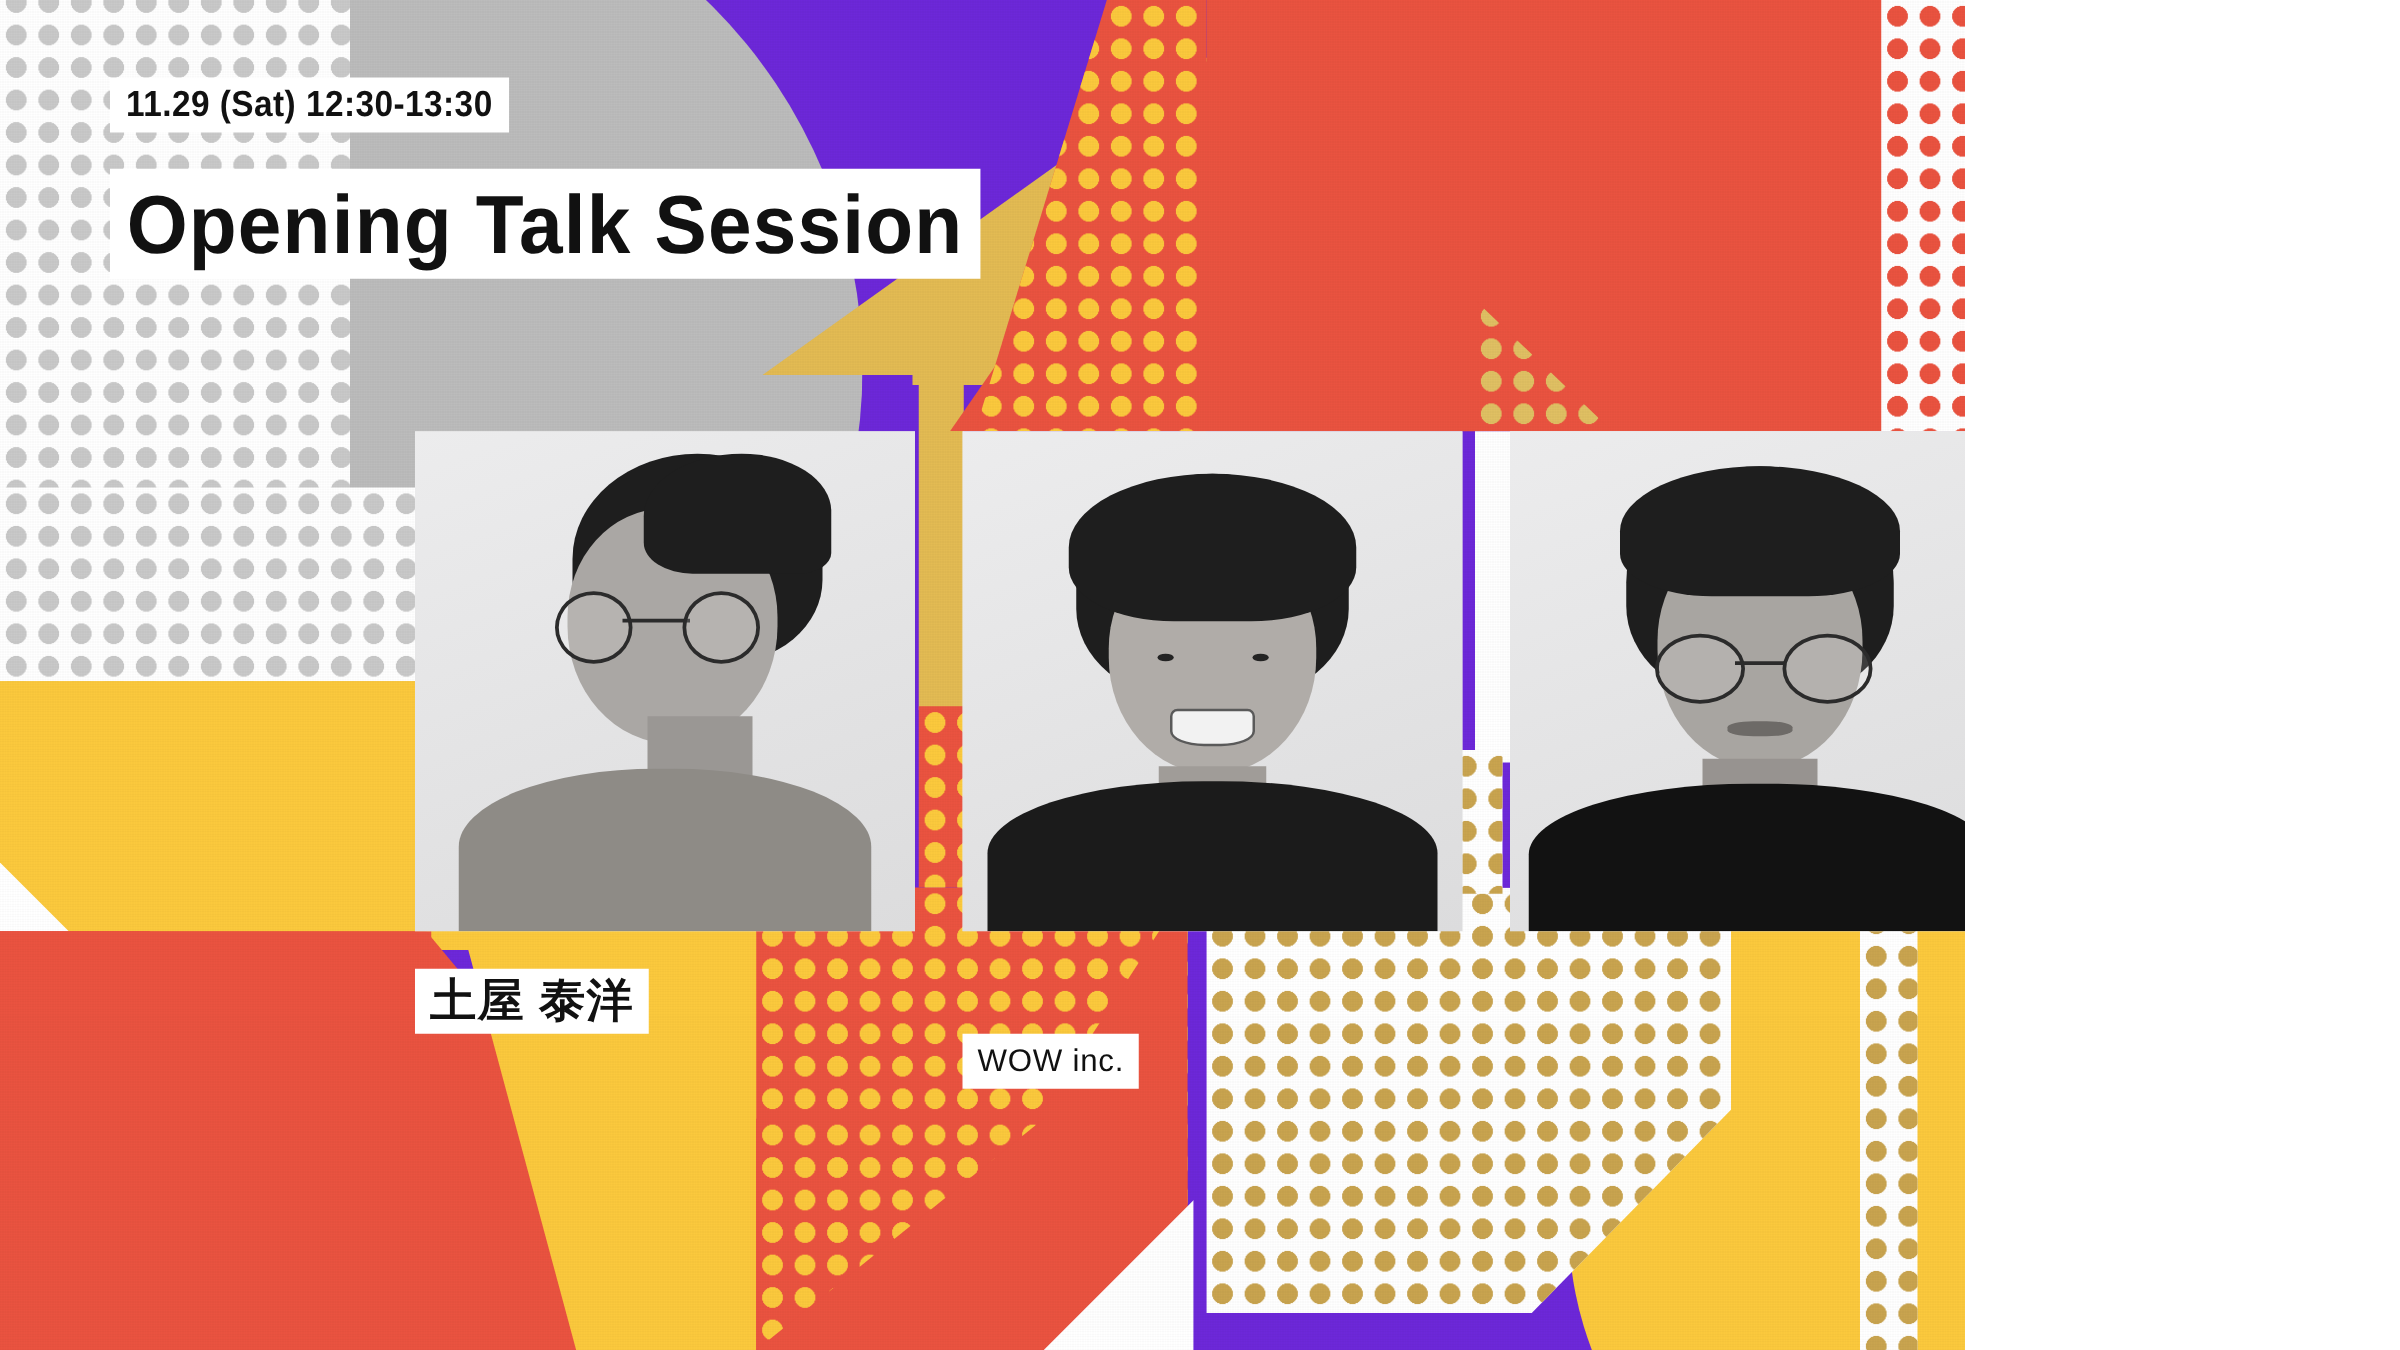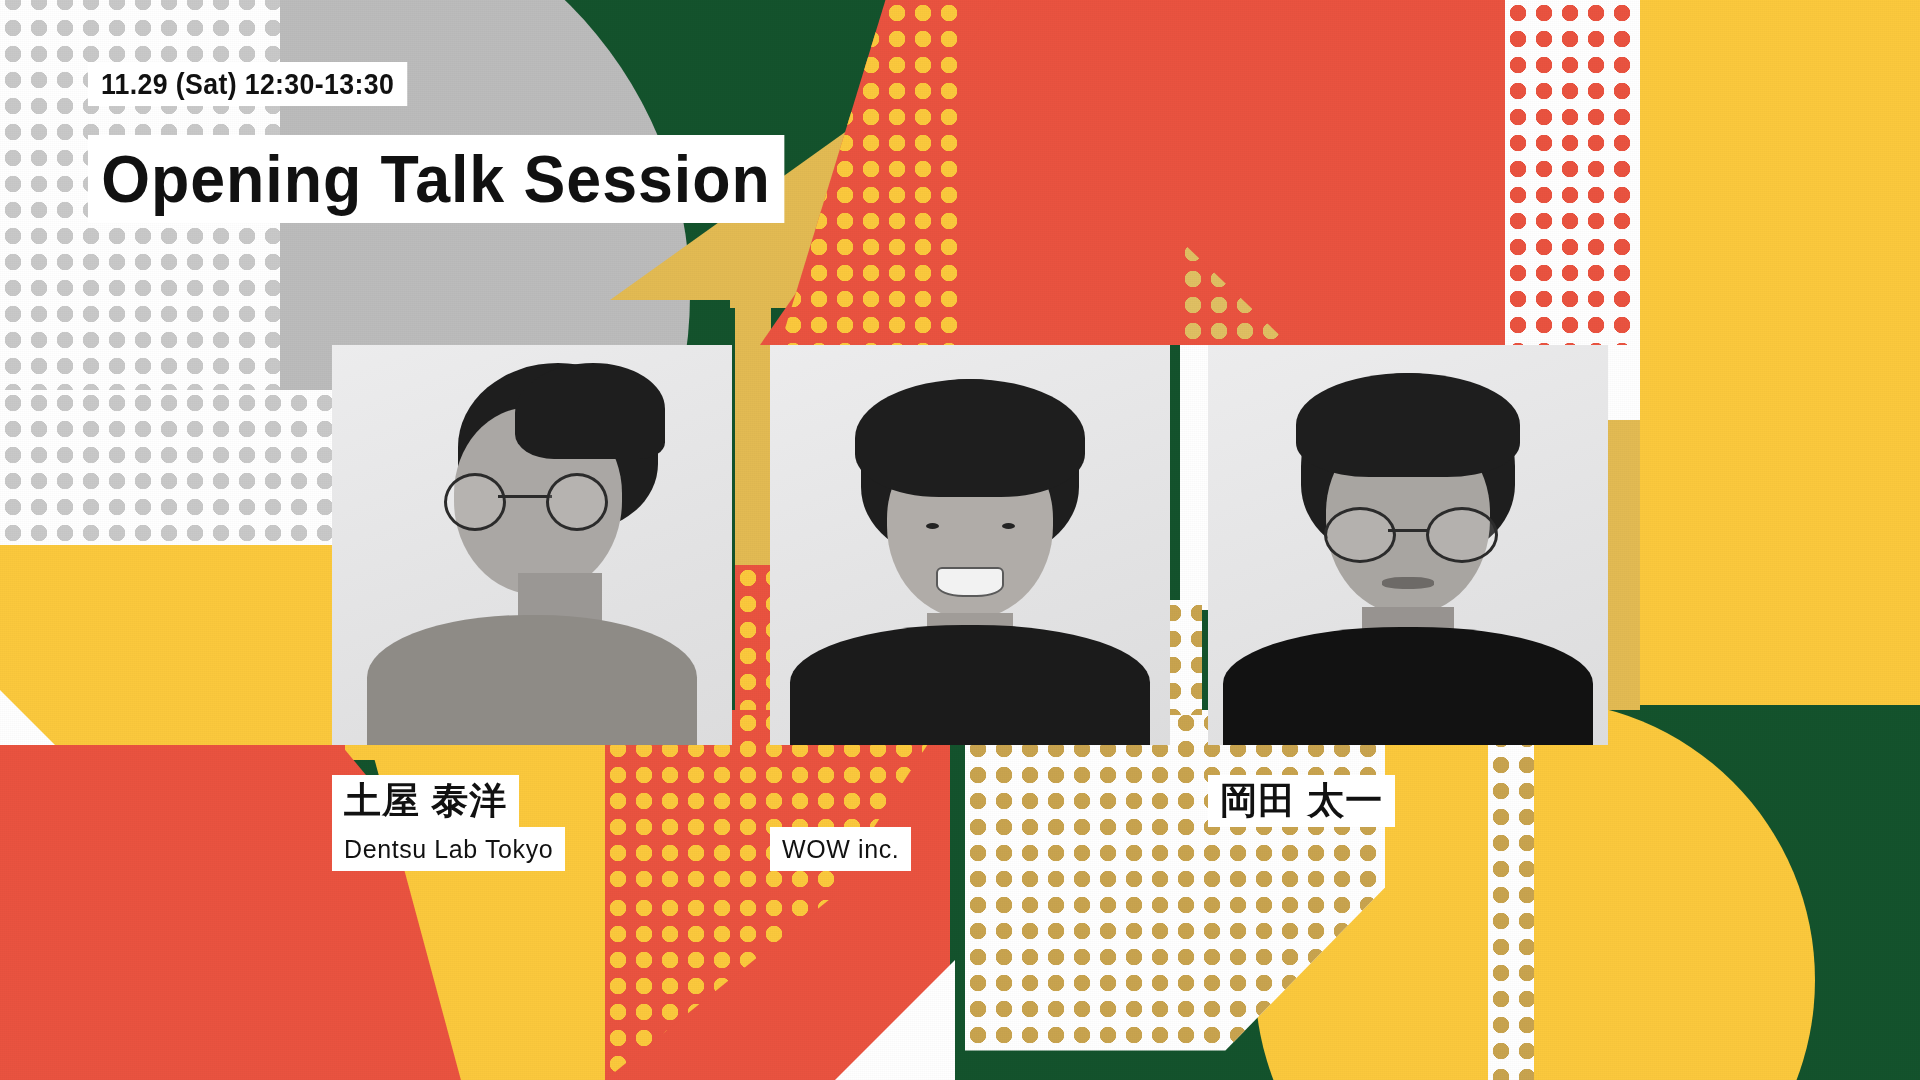--- a/index.html
+++ b/index.html
@@ -7,9 +7,9 @@
 
   #poster{
     position:relative;
-    width:1920px;height:1080px;
+    width:1572px;height:1080px;
     overflow:hidden;
-    background:#14532d;
+    background:#6d28d9;
   }
 
   

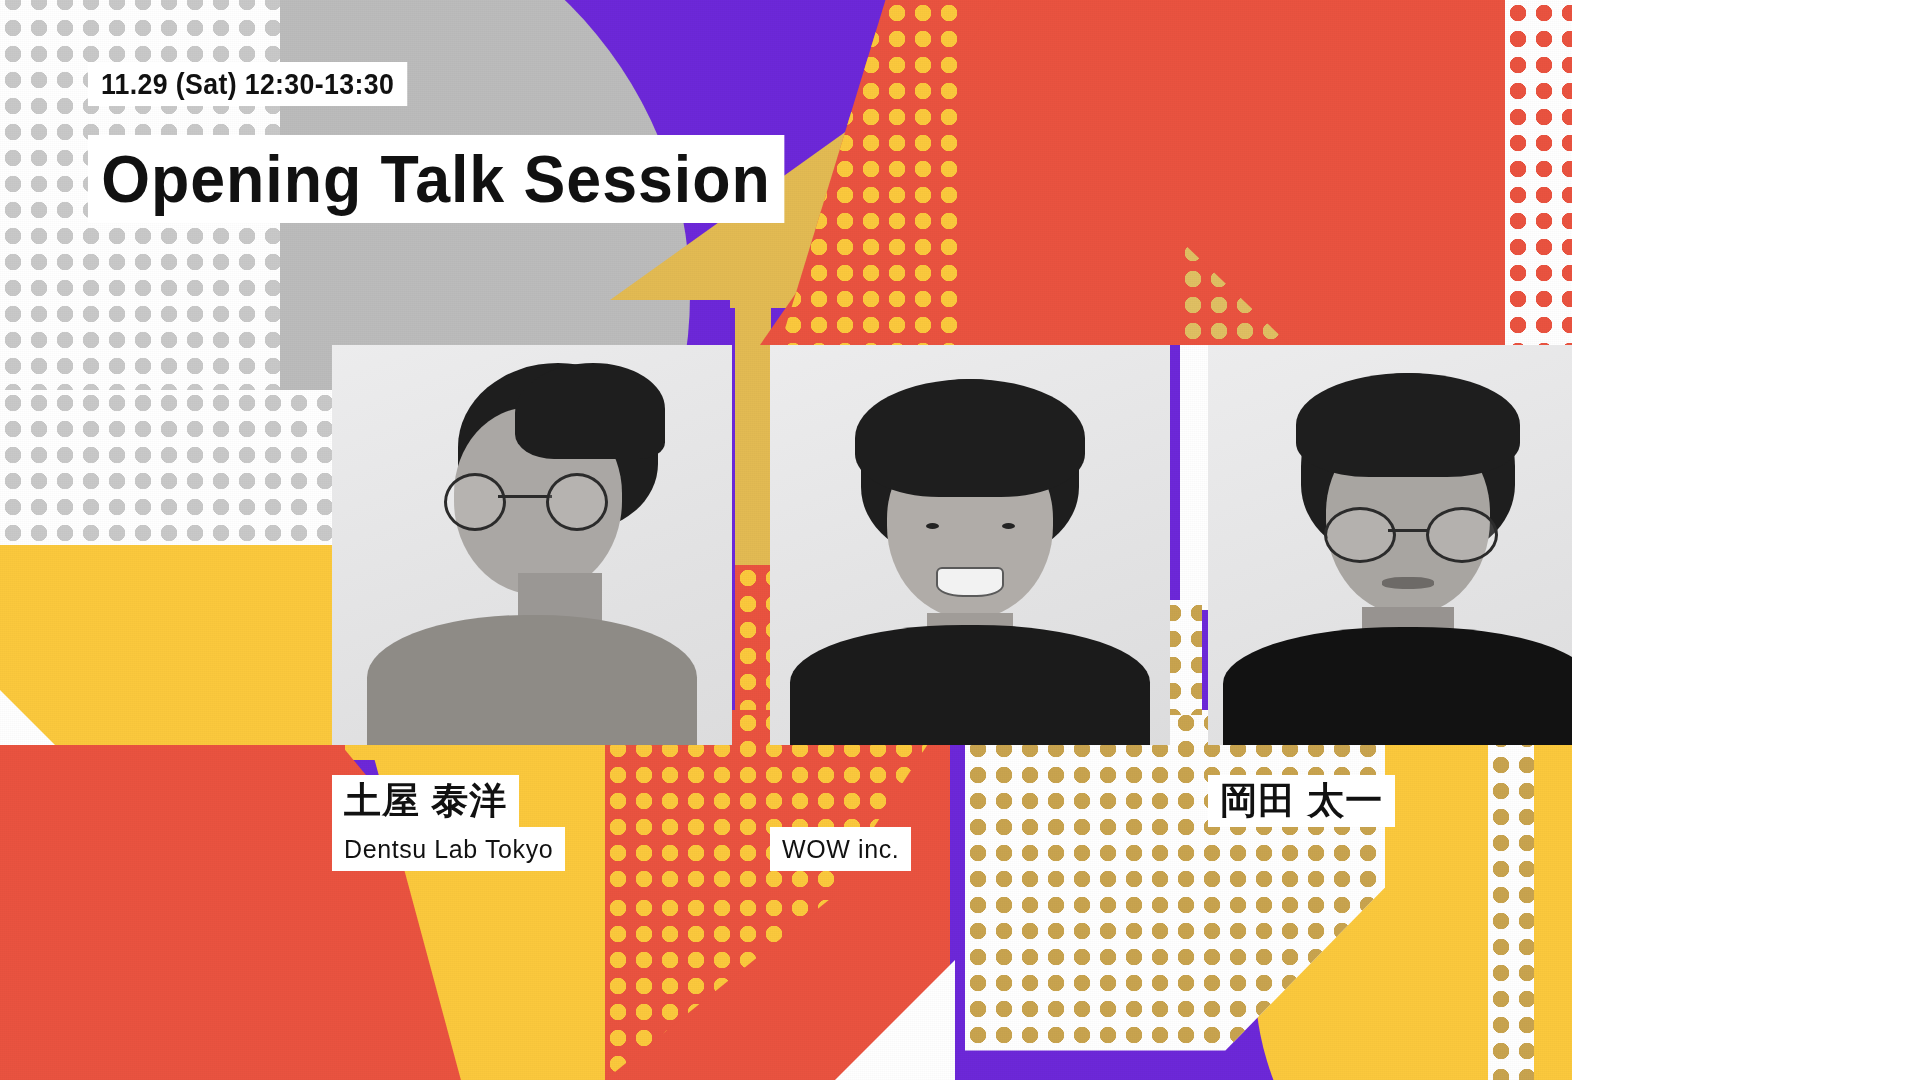--- a/index.html
+++ b/index.html
@@ -240,7 +240,6 @@
 
   <div class="label spk-org" style="left:770px;top:827px;">WOW inc.</div>
 
-  <div class="label spk-name" style="left:1208px;top:775px;">岡田 太一</div>
 
 
 </div>

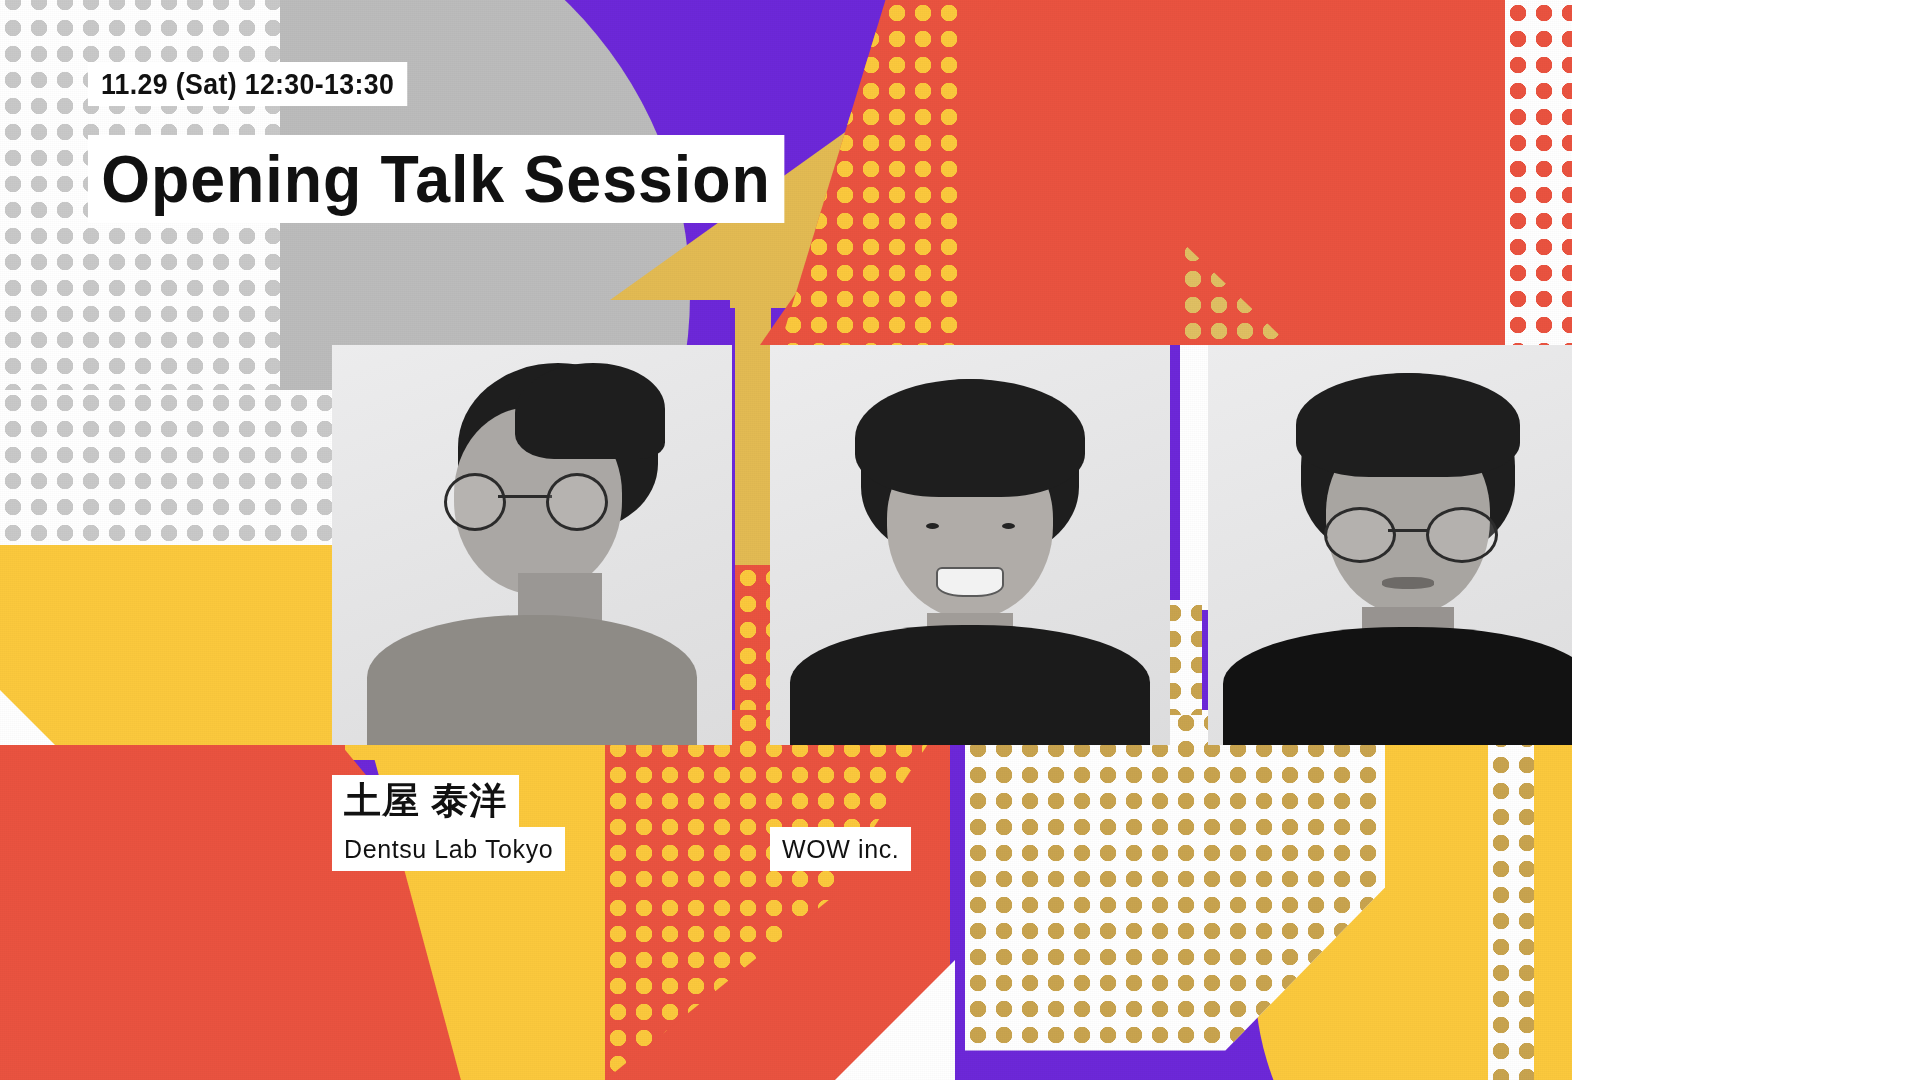--- a/index.html
+++ b/index.html
@@ -236,7 +236,6 @@
   <div class="label title-label">Opening Talk Session</div>
 
   <div class="label spk-name" style="left:332px;top:775px;">土屋 泰洋</div>
-  <div class="label spk-org" style="left:332px;top:827px;">Dentsu Lab Tokyo</div>
 
   <div class="label spk-org" style="left:770px;top:827px;">WOW inc.</div>
 

